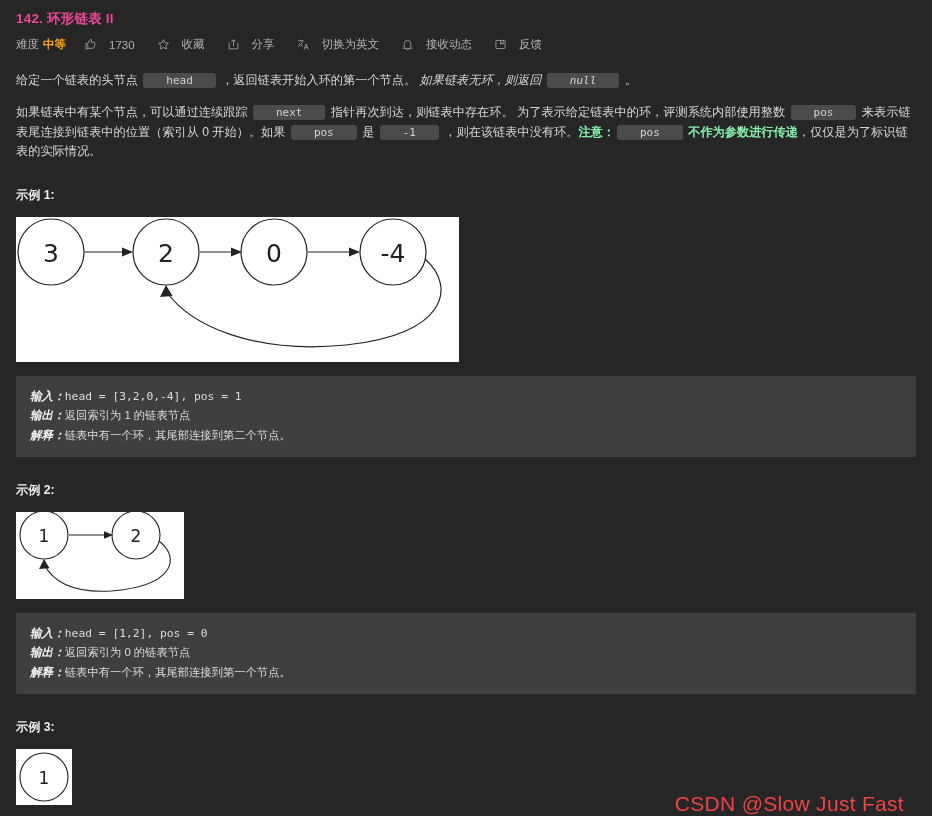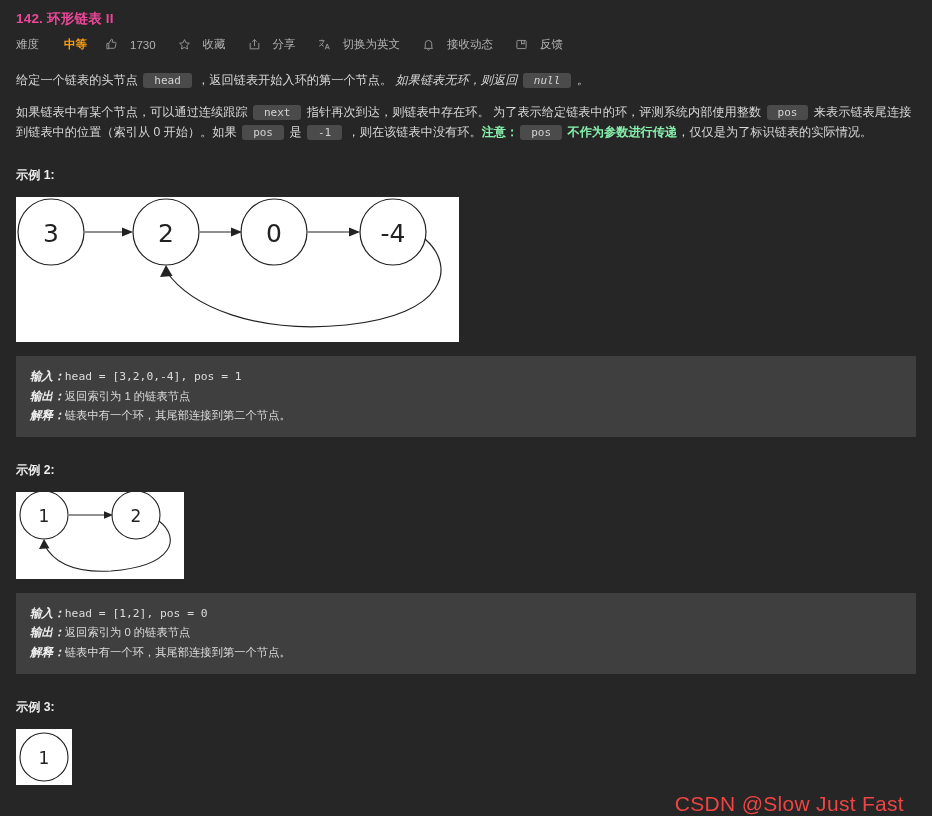--- a/index.html
+++ b/index.html
@@ -39,7 +39,7 @@
     margin-right: 22px;
     white-space: nowrap;
   }
-  .meta-item.first { margin-right: 18px; gap: 25px; }
+  .meta-item.first { margin-right: 18px; gap: 4px; }
   .difficulty-badge { color: #ffa116; font-weight: bold; }
   .meta-label { color: #b3b3b3; }
   .ic { display: inline-block; width: 13px; height: 13px; flex: none; opacity: .82; }

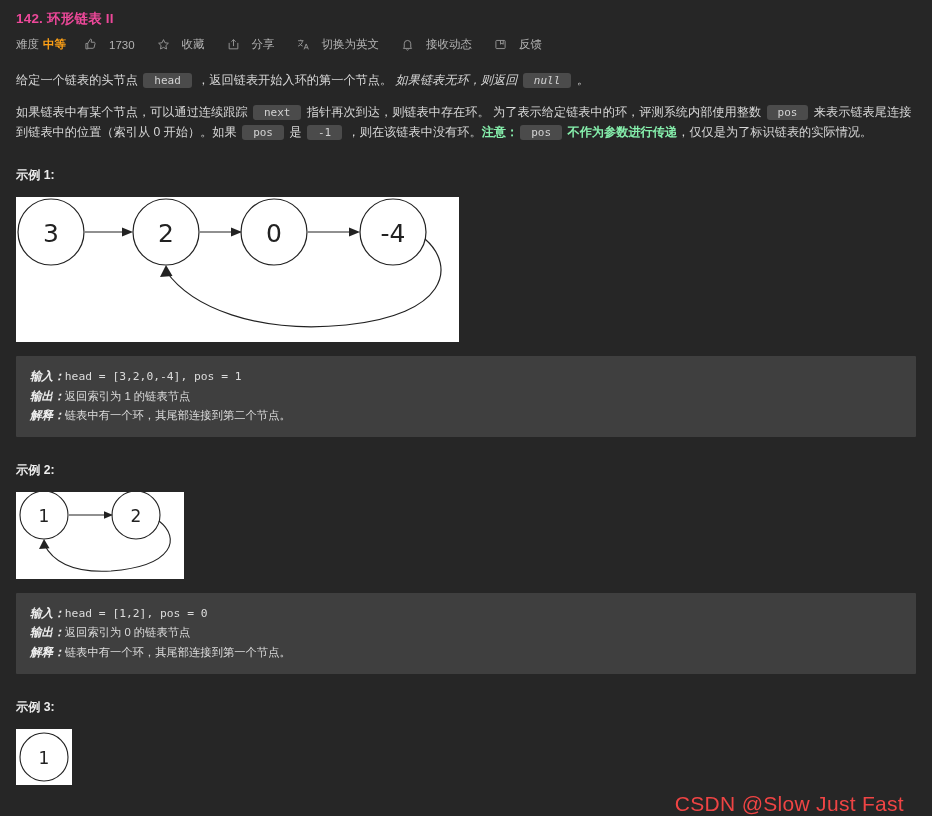--- a/index.html
+++ b/index.html
@@ -59,7 +59,7 @@
     background: #4b4b4b;
     color: #d3d3d3;
     border-radius: 3px;
-    padding: 1px 11px;
+    padding: 1px 23px;
     font-family: "DejaVu Sans Mono", "Liberation Mono", monospace;
     font-size: 11px;
     margin: 0 2px;

